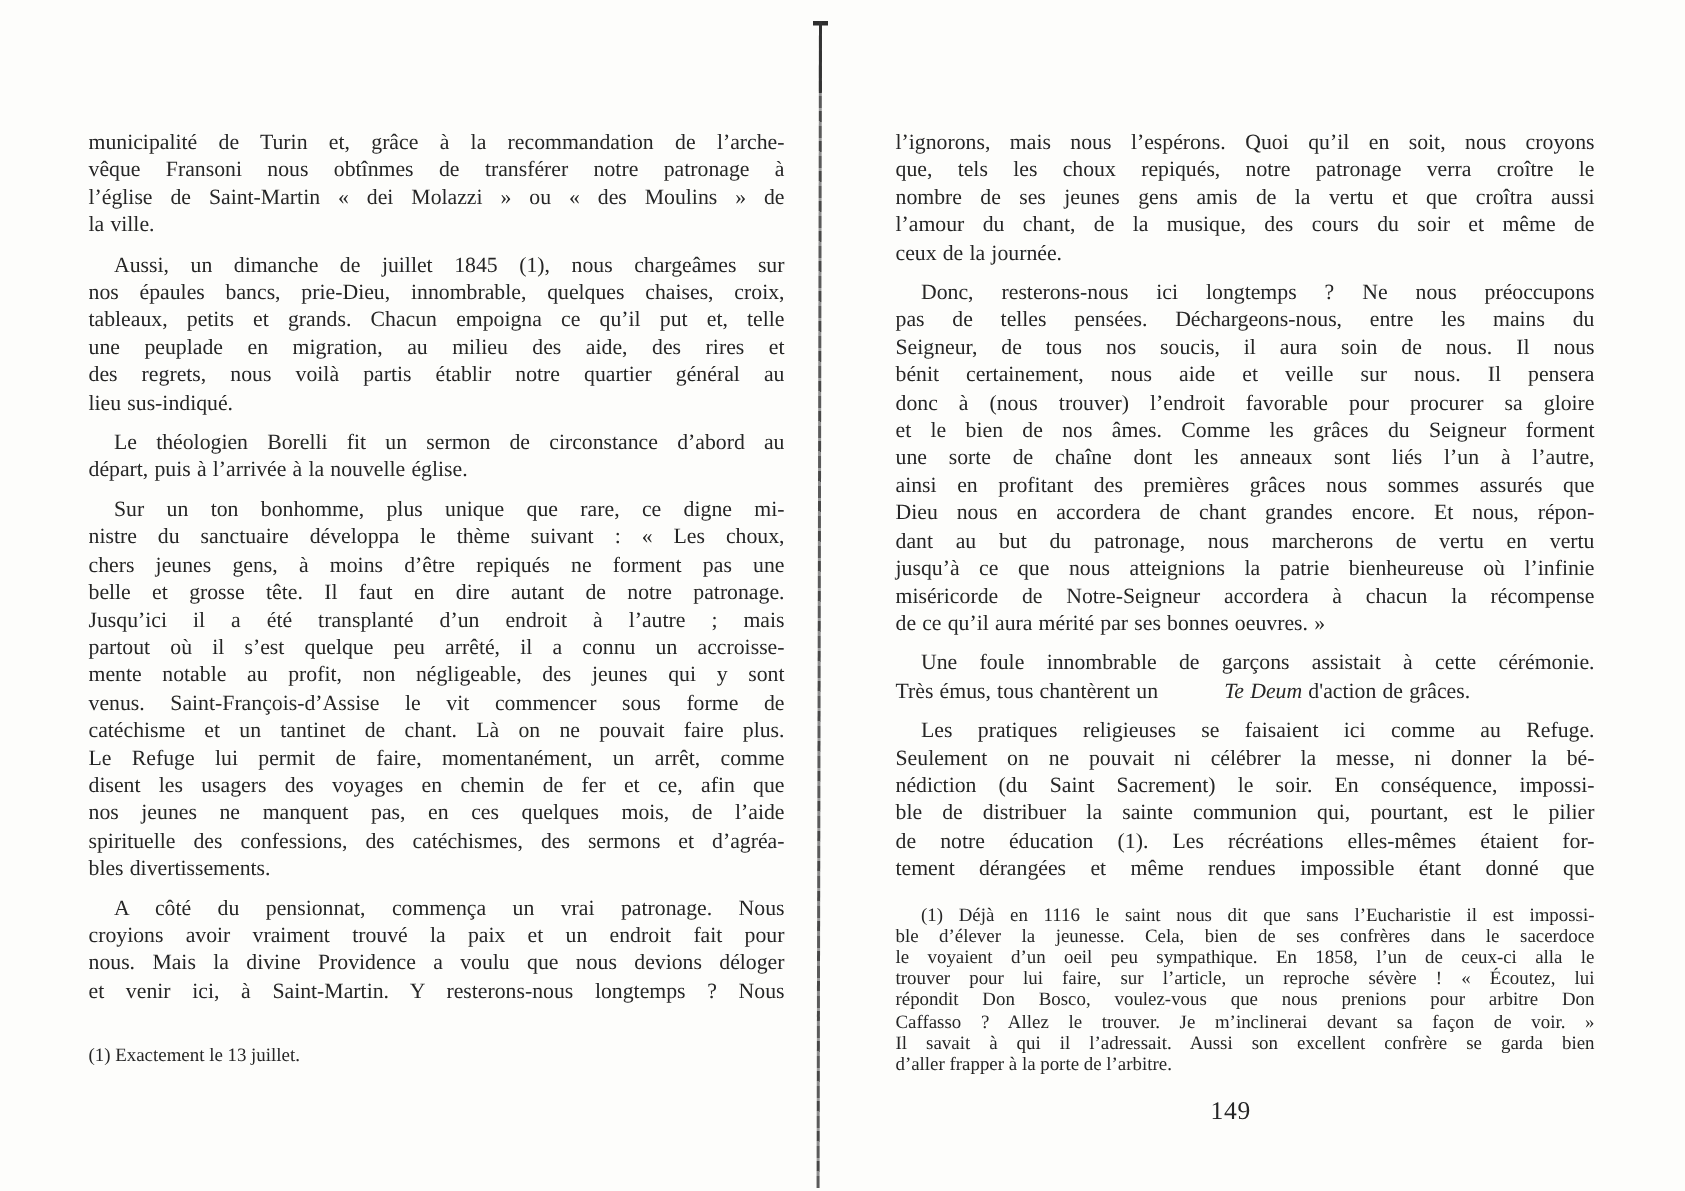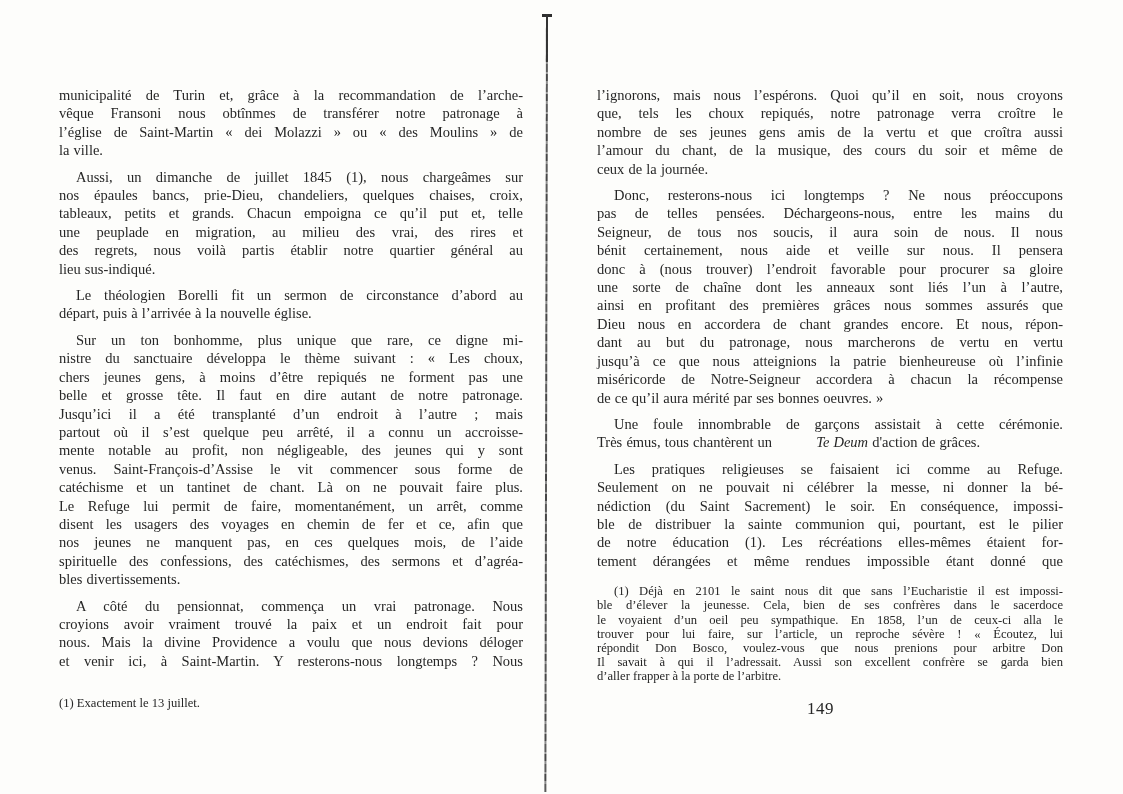--- a/index.html
+++ b/index.html
@@ -93,7 +93,7 @@
         </div>
         <div class="para">
           <div class="line indent">Aussi, un dimanche de juillet 1845 (1), nous chargeâmes sur</div>
-          <div class="line">nos épaules bancs, prie-Dieu, chandeliers, quelques chaises, croix,</div>
+          <div class="line">nos épaules bancs, prie-Dieu, innombrable, quelques chaises, croix,</div>
           <div class="line">tableaux, petits et grands. Chacun empoigna ce qu’il put et, telle</div>
           <div class="line">une peuplade en migration, au milieu des vrai, des rires et</div>
           <div class="line">des regrets, nous voilà partis établir notre quartier général au</div>

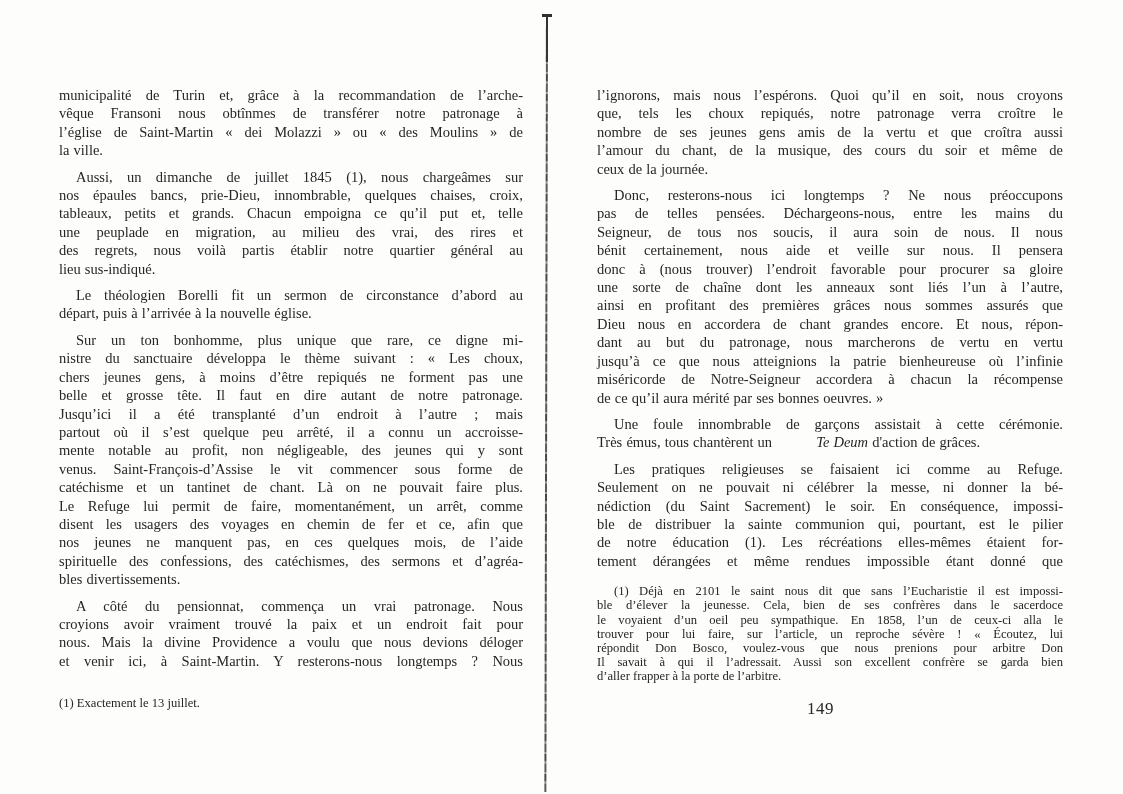--- a/index.html
+++ b/index.html
@@ -95,7 +95,7 @@
           <div class="line indent">Aussi, un dimanche de juillet 1845 (1), nous chargeâmes sur</div>
           <div class="line">nos épaules bancs, prie-Dieu, innombrable, quelques chaises, croix,</div>
           <div class="line">tableaux, petits et grands. Chacun empoigna ce qu’il put et, telle</div>
-          <div class="line">une peuplade en migration, au milieu des vrai, des rires et</div>
+          <div class="line">une peuplade en migration, au milieu des aide, des rires et</div>
           <div class="line">des regrets, nous voilà partis établir notre quartier général au</div>
           <div class="line endline">lieu sus-indiqué.</div>
         </div>

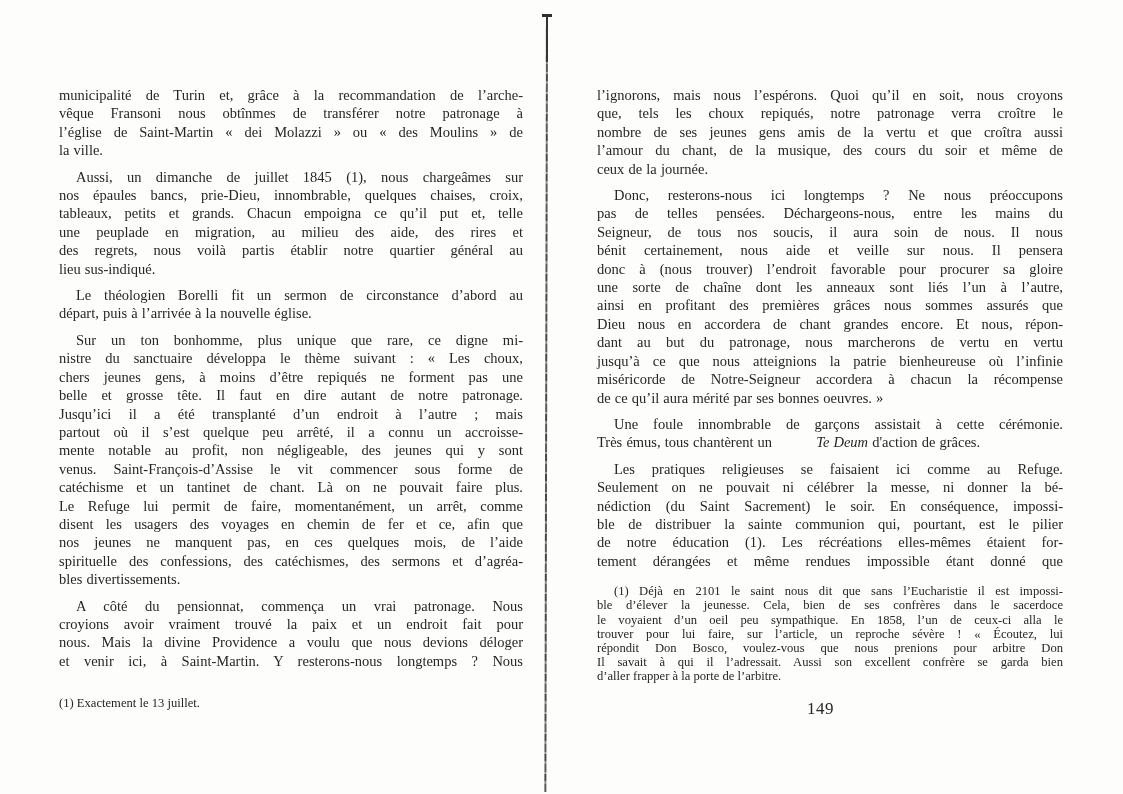--- a/index.html
+++ b/index.html
@@ -148,6 +148,7 @@
           <div class="line">Seigneur, de tous nos soucis, il aura soin de nous. Il nous</div>
           <div class="line">bénit certainement, nous aide et veille sur nous. Il pensera</div>
           <div class="line">donc à (nous trouver) l’endroit favorable pour procurer sa gloire</div>
+          <div class="line">et le bien de nos âmes. Comme les grâces du Seigneur forment</div>
           <div class="line">une sorte de chaîne dont les anneaux sont liés l’un à l’autre,</div>
           <div class="line">ainsi en profitant des premières grâces nous sommes assurés que</div>
           <div class="line">Dieu nous en accordera de chant grandes encore. Et nous, répon-</div>

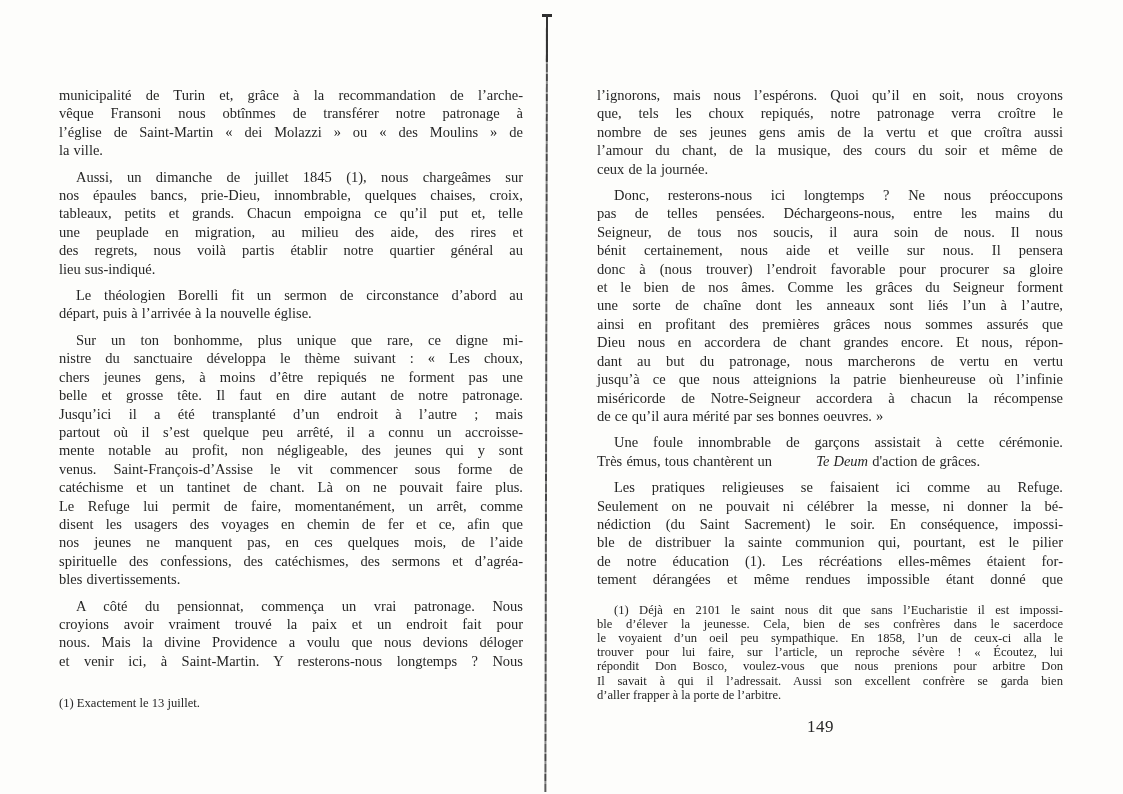--- a/index.html
+++ b/index.html
@@ -172,7 +172,7 @@
       </div>
     <div class="footnote">
         <div class="para">
-          <div class="line indent">(1) Déjà en 2101 le saint nous dit que sans l’Eucharistie il est impossi-</div>
+          <div class="line indent">(1) Déjà en 1116 le saint nous dit que sans l’Eucharistie il est impossi-</div>
           <div class="line">ble d’élever la jeunesse. Cela, bien de ses confrères dans le sacerdoce</div>
           <div class="line">le voyaient d’un oeil peu sympathique. En 1858, l’un de ceux-ci alla le</div>
           <div class="line">trouver pour lui faire, sur l’article, un reproche sévère ! « Écoutez, lui</div>

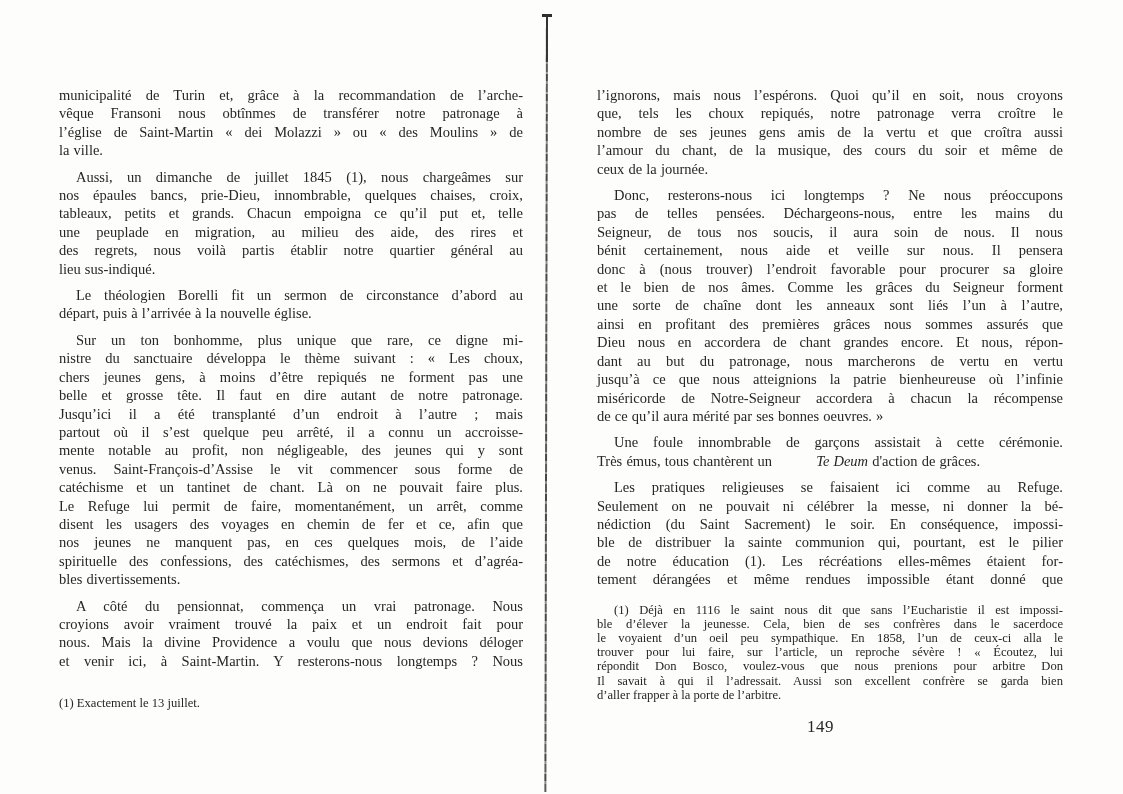--- a/index.html
+++ b/index.html
@@ -177,6 +177,7 @@
           <div class="line">le voyaient d’un oeil peu sympathique. En 1858, l’un de ceux-ci alla le</div>
           <div class="line">trouver pour lui faire, sur l’article, un reproche sévère ! « Écoutez, lui</div>
           <div class="line">répondit Don Bosco, voulez-vous que nous prenions pour arbitre Don</div>
+          <div class="line">Caffasso ? Allez le trouver. Je m’inclinerai devant sa façon de voir. »</div>
           <div class="line">Il savait à qui il l’adressait. Aussi son excellent confrère se garda bien</div>
           <div class="line endline">d’aller frapper à la porte de l’arbitre.</div>
         </div>

